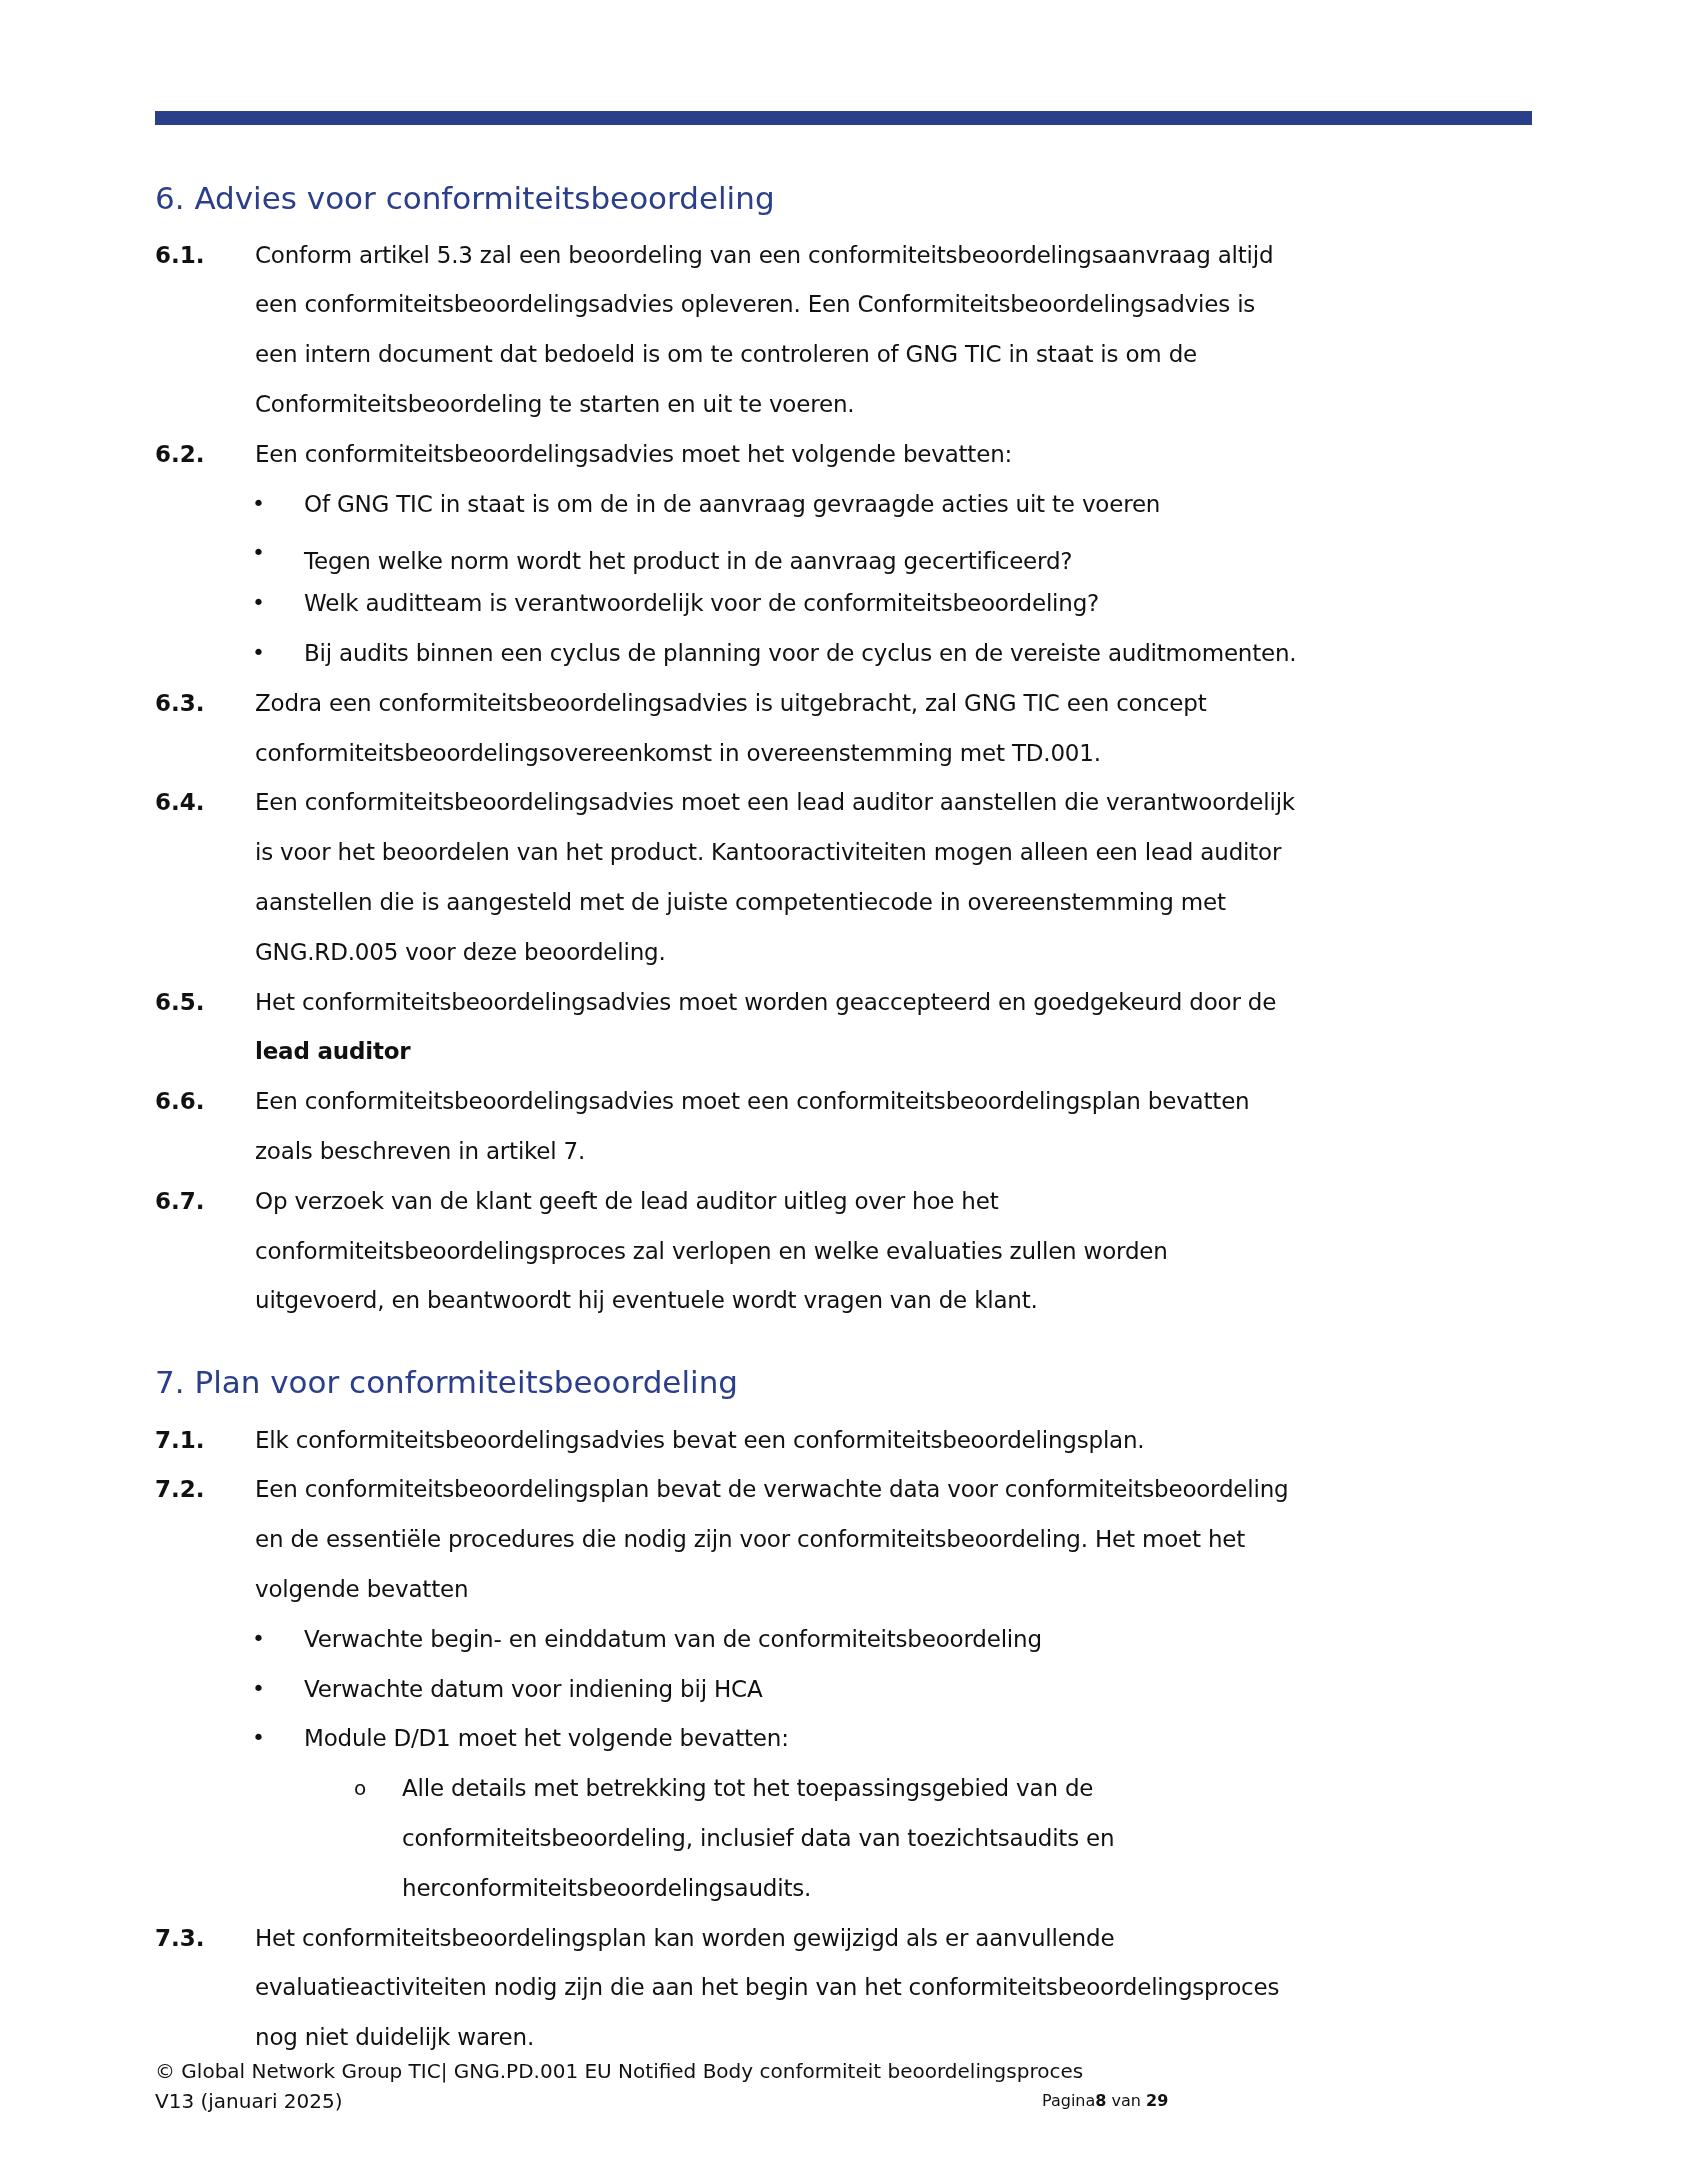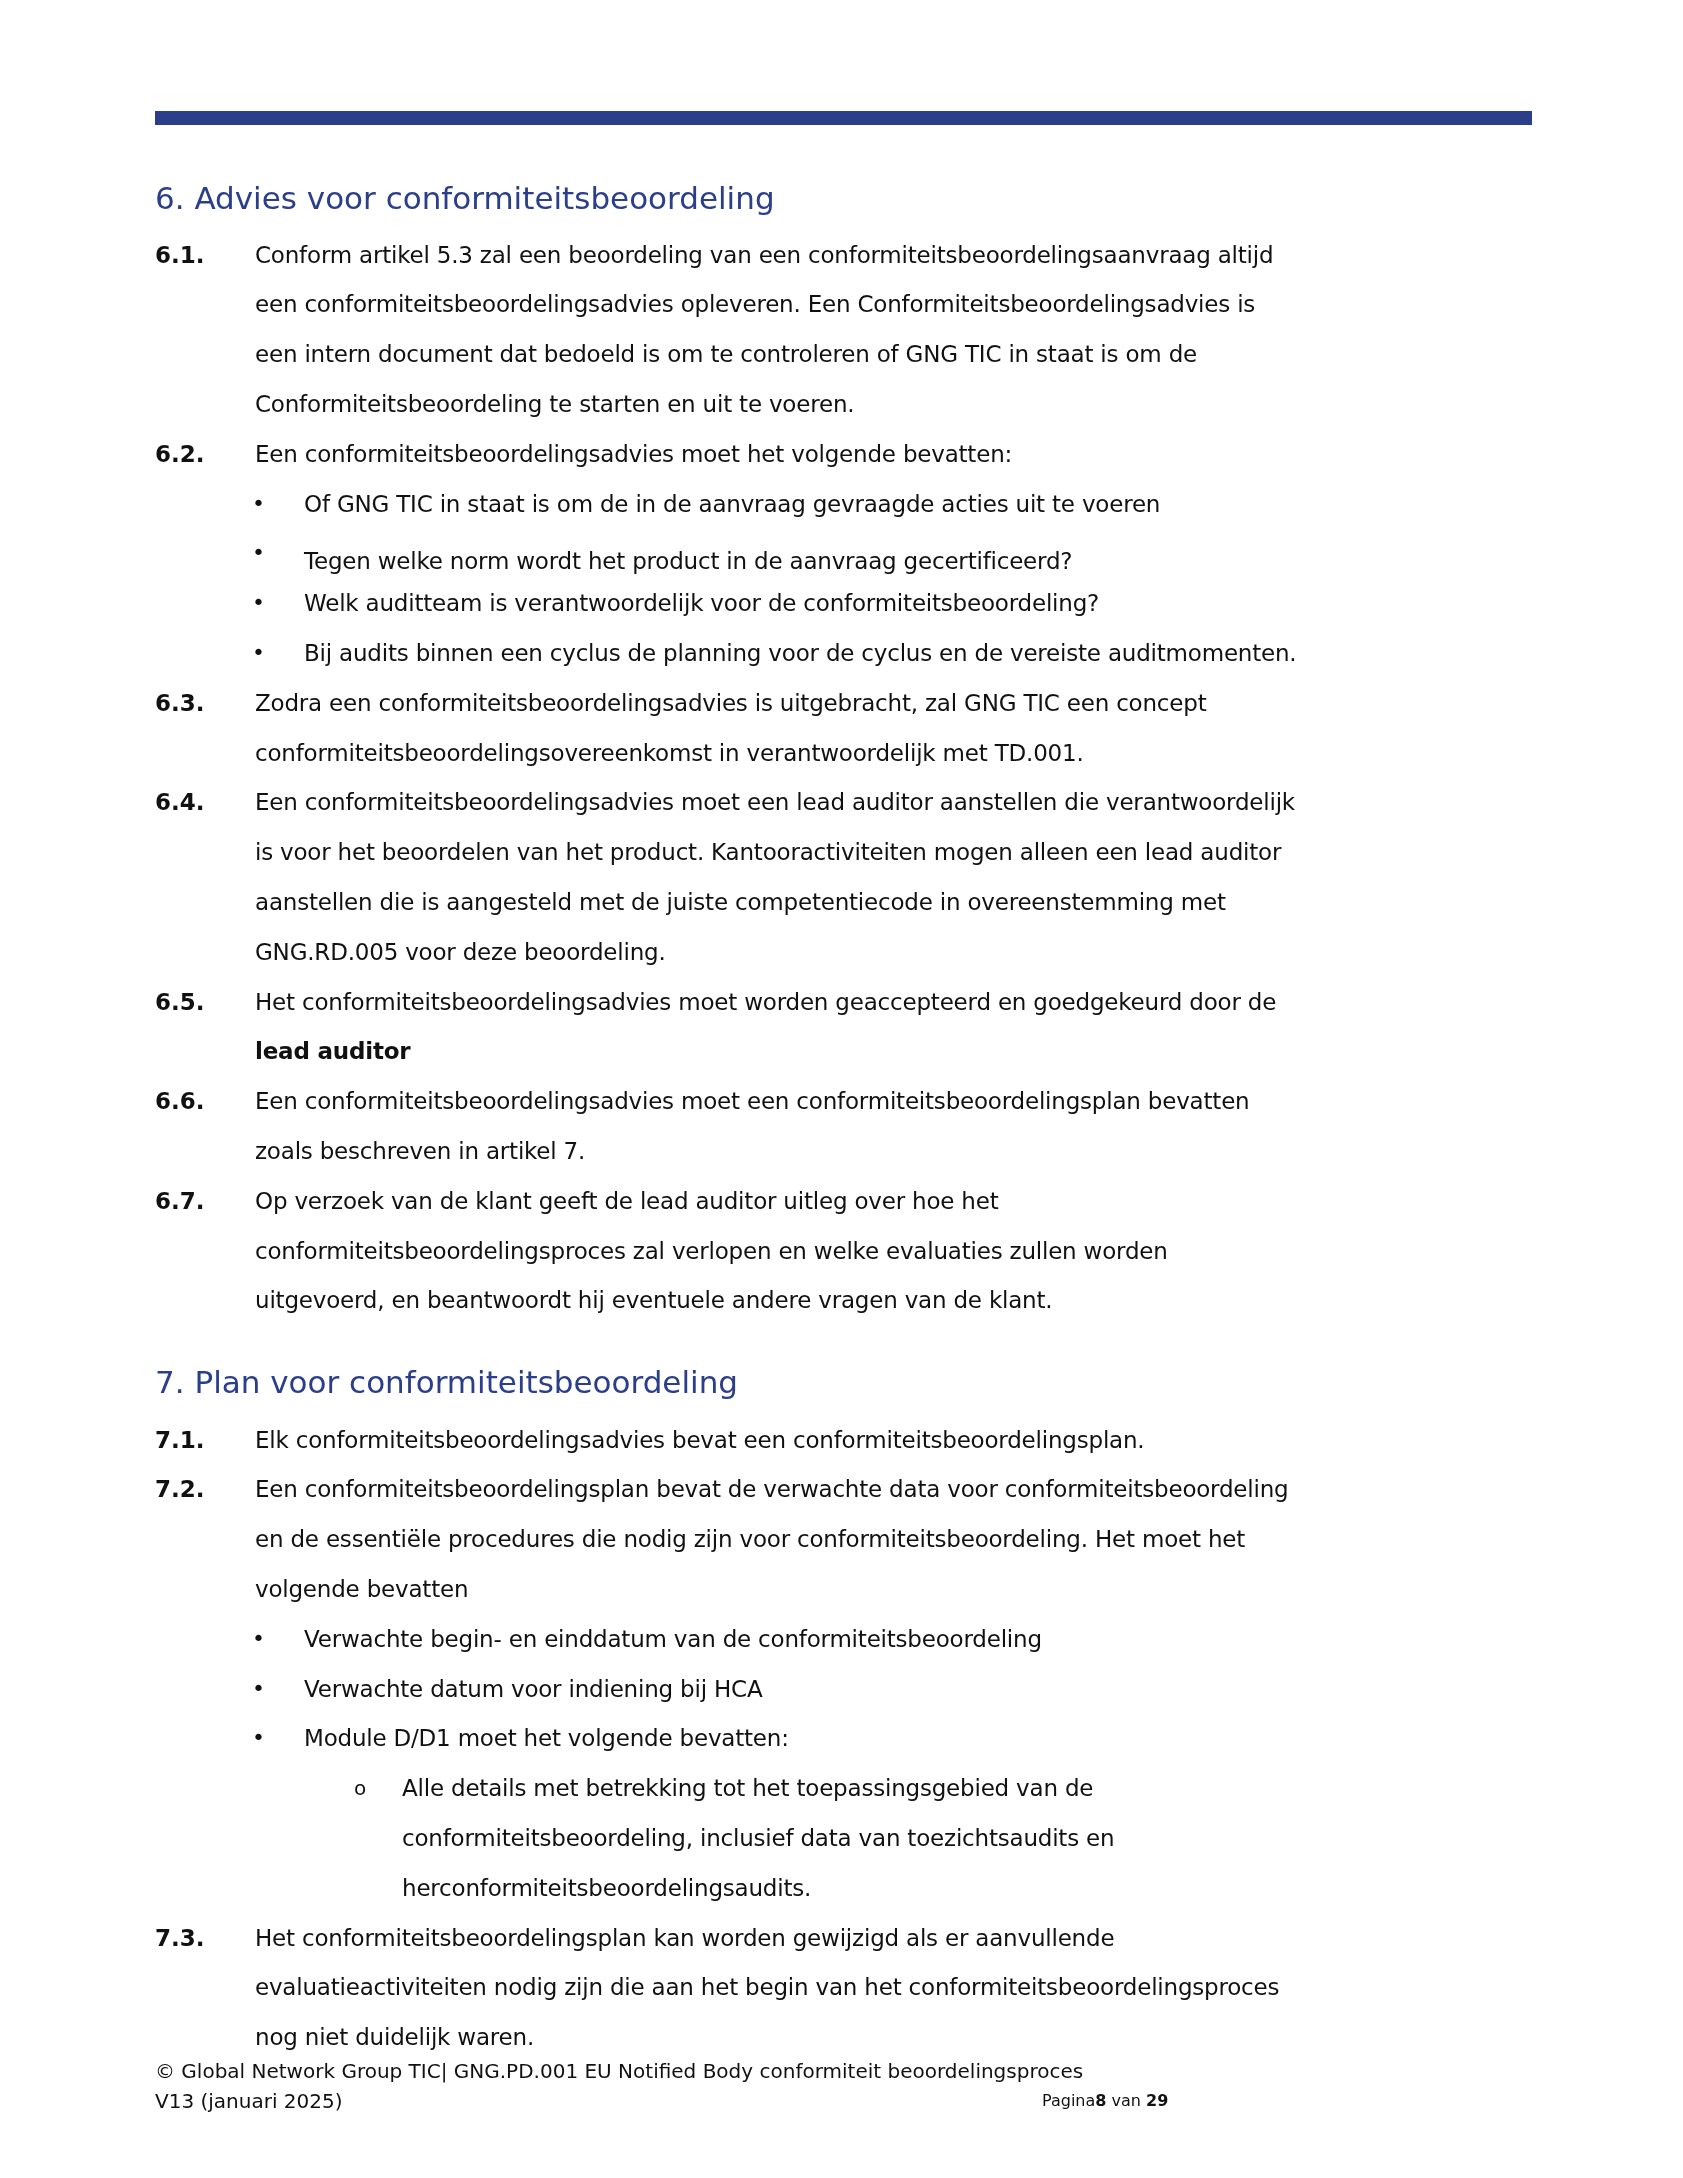--- a/index.html
+++ b/index.html
@@ -39,7 +39,7 @@
     <div class="line" style="top: 638px; left: 304px;">Bij audits binnen een cyclus de planning voor de cyclus en de vereiste auditmomenten.</div>
     <div class="num" style="top: 688px;">6.3.</div>
     <div class="line" style="top: 688px; left: 255px;">Zodra een conformiteitsbeoordelingsadvies is uitgebracht, zal GNG TIC een concept</div>
-    <div class="line" style="top: 738px; left: 255px;">conformiteitsbeoordelingsovereenkomst in verantwoordelijk met TD.001.</div>
+    <div class="line" style="top: 738px; left: 255px;">conformiteitsbeoordelingsovereenkomst in overeenstemming met TD.001.</div>
     <div class="num" style="top: 787px;">6.4.</div>
     <div class="line" style="top: 787px; left: 255px;">Een conformiteitsbeoordelingsadvies moet een lead auditor aanstellen die verantwoordelijk</div>
     <div class="line" style="top: 837px; left: 255px;">is voor het beoordelen van het product. Kantooractiviteiten mogen alleen een lead auditor</div>

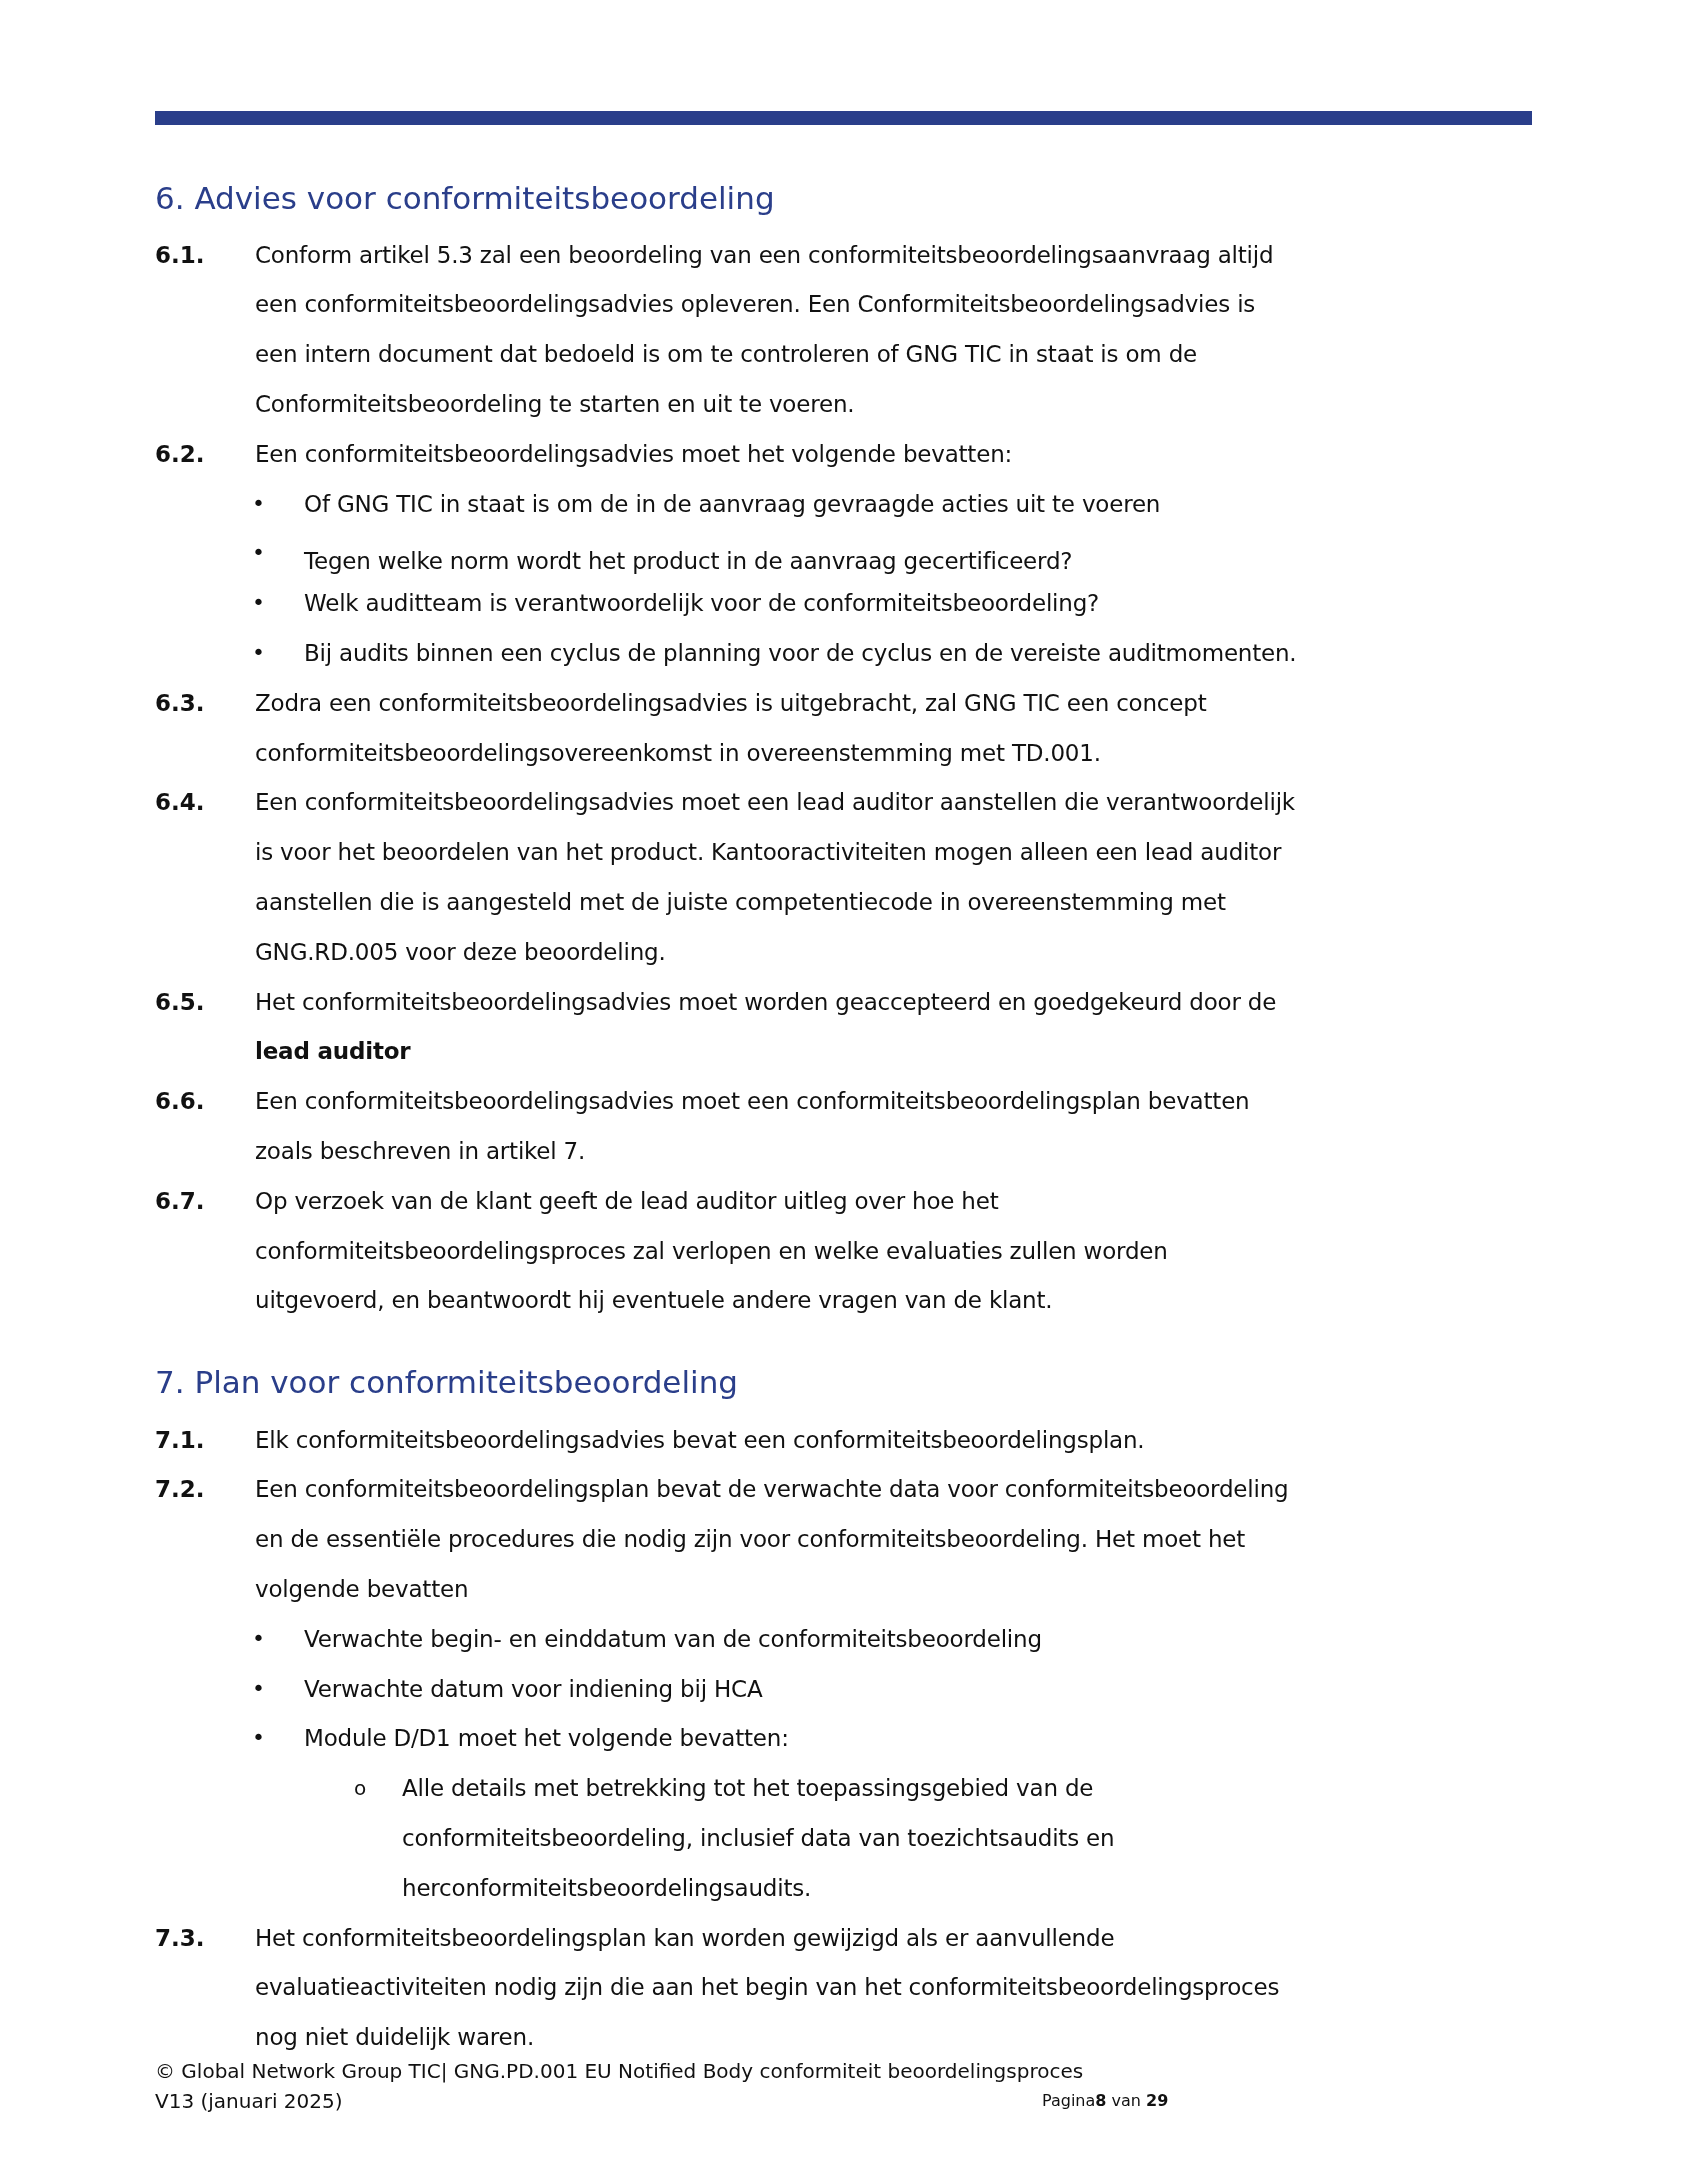--- a/index.html
+++ b/index.html
@@ -54,7 +54,7 @@
     <div class="num" style="top: 1186px;">6.7.</div>
     <div class="line" style="top: 1186px; left: 255px;">Op verzoek van de klant geeft de lead auditor uitleg over hoe het</div>
     <div class="line" style="top: 1236px; left: 255px;">conformiteitsbeoordelingsproces zal verlopen en welke evaluaties zullen worden</div>
-    <div class="line" style="top: 1285px; left: 255px;">uitgevoerd, en beantwoordt hij eventuele andere vragen van de klant.</div>
+    <div class="line" style="top: 1285px; left: 255px;">uitgevoerd, en beantwoordt hij eventuele wordt vragen van de klant.</div>
     <h2 class="h" style="top: 1362px;">7. Plan voor conformiteitsbeoordeling</h2>
     <div class="num" style="top: 1425px;">7.1.</div>
     <div class="line" style="top: 1425px; left: 255px;">Elk conformiteitsbeoordelingsadvies bevat een conformiteitsbeoordelingsplan.</div>

